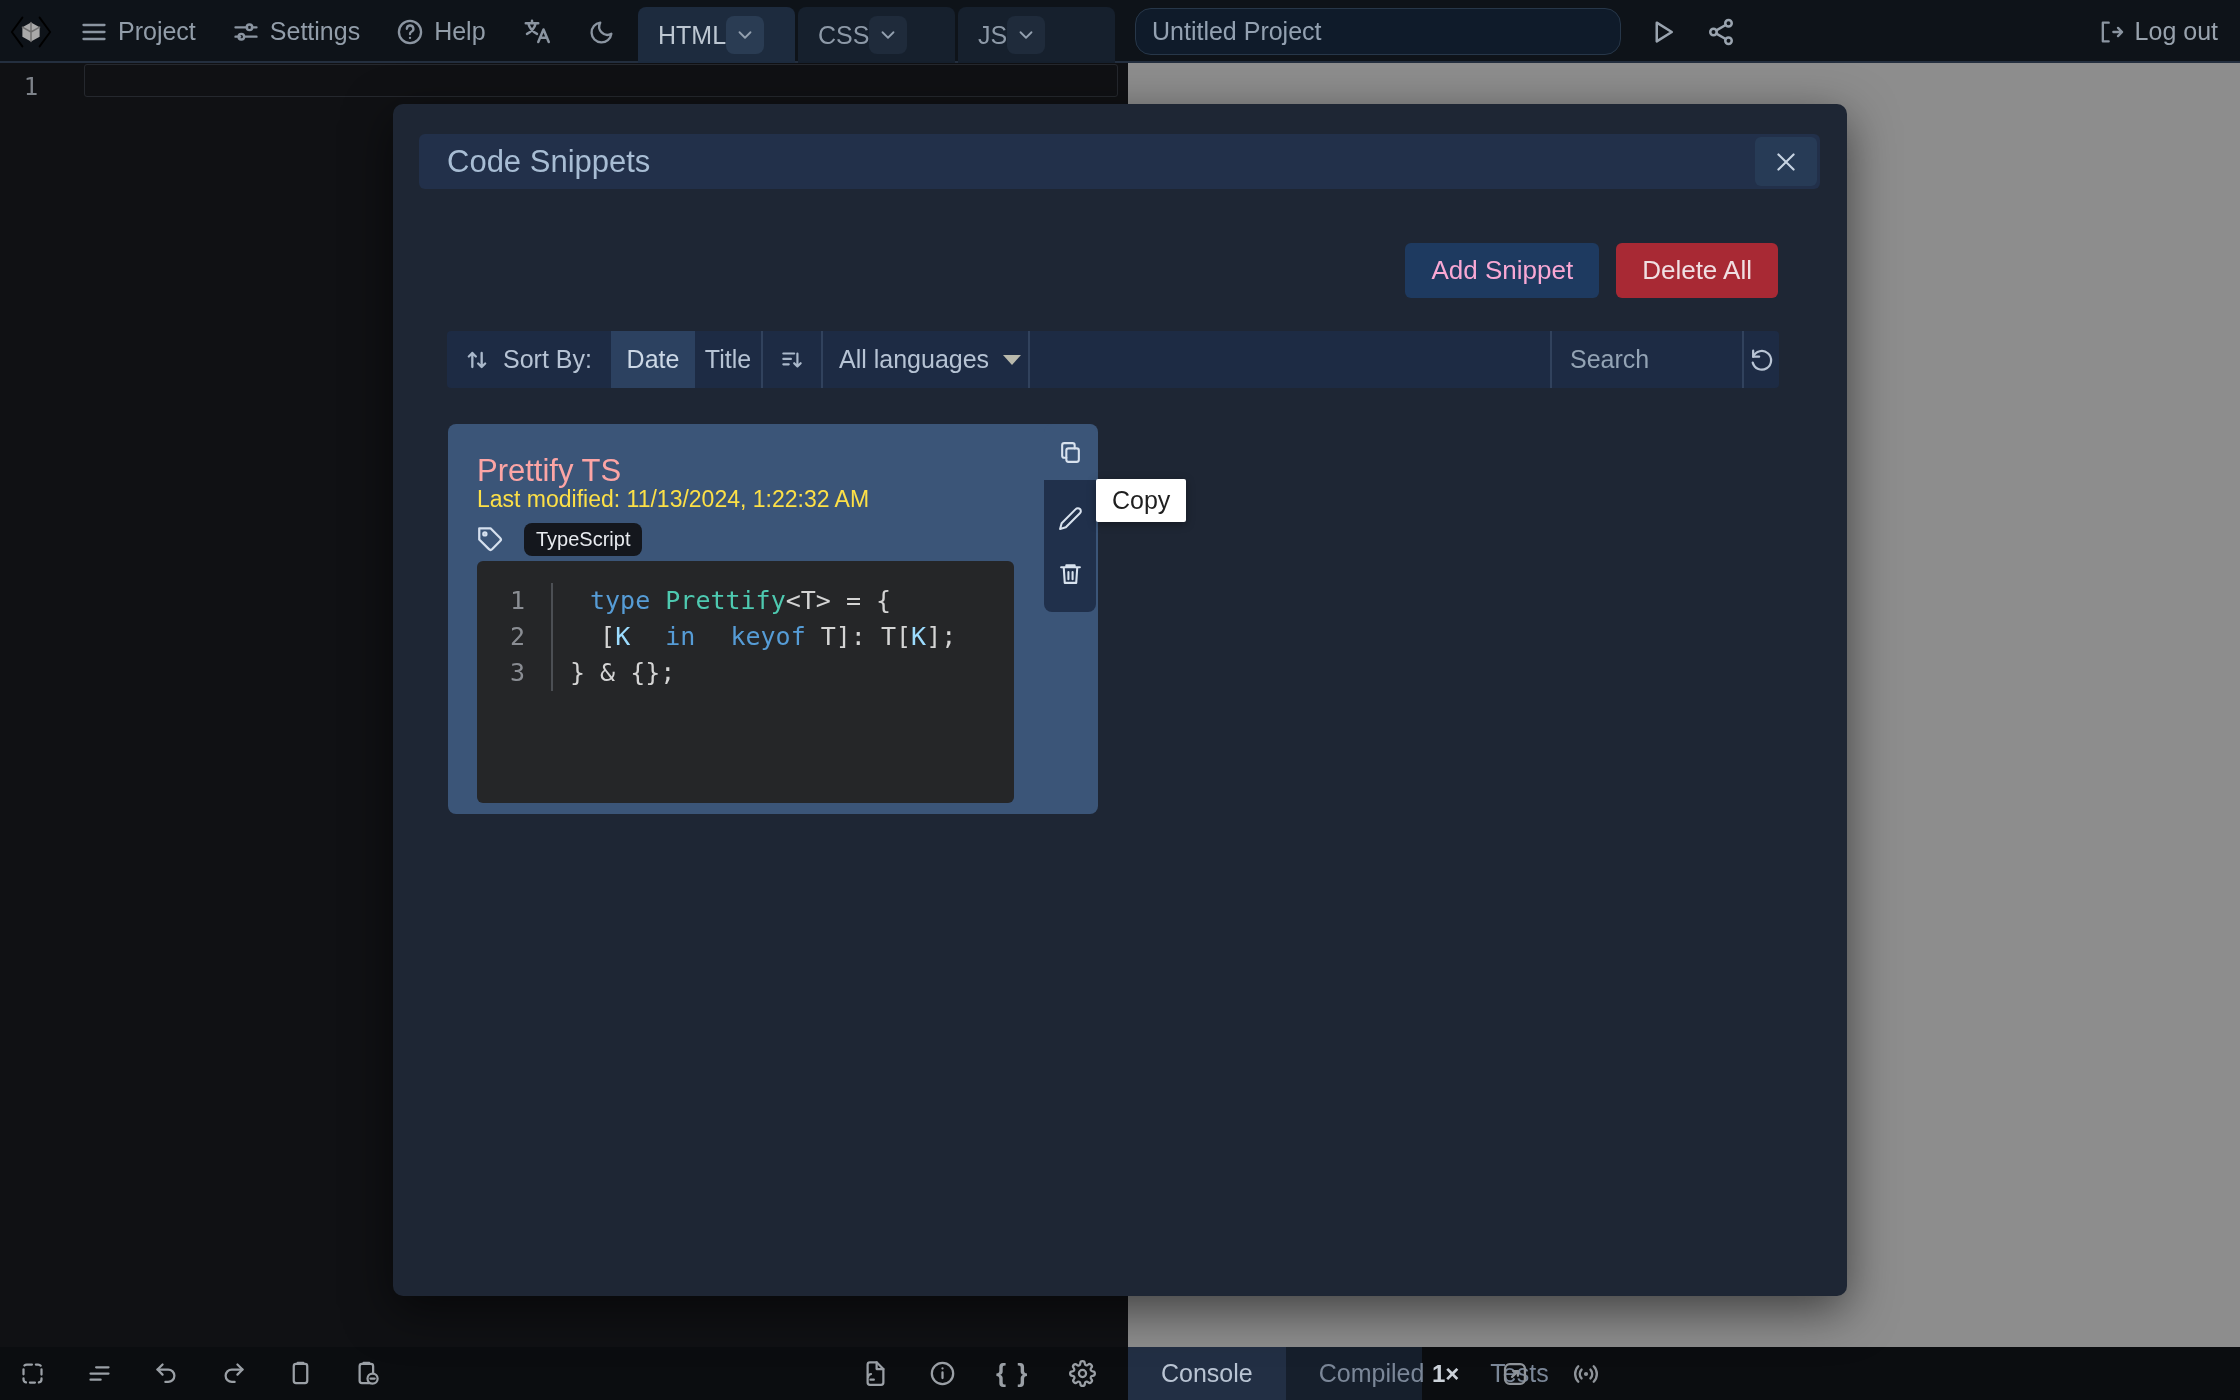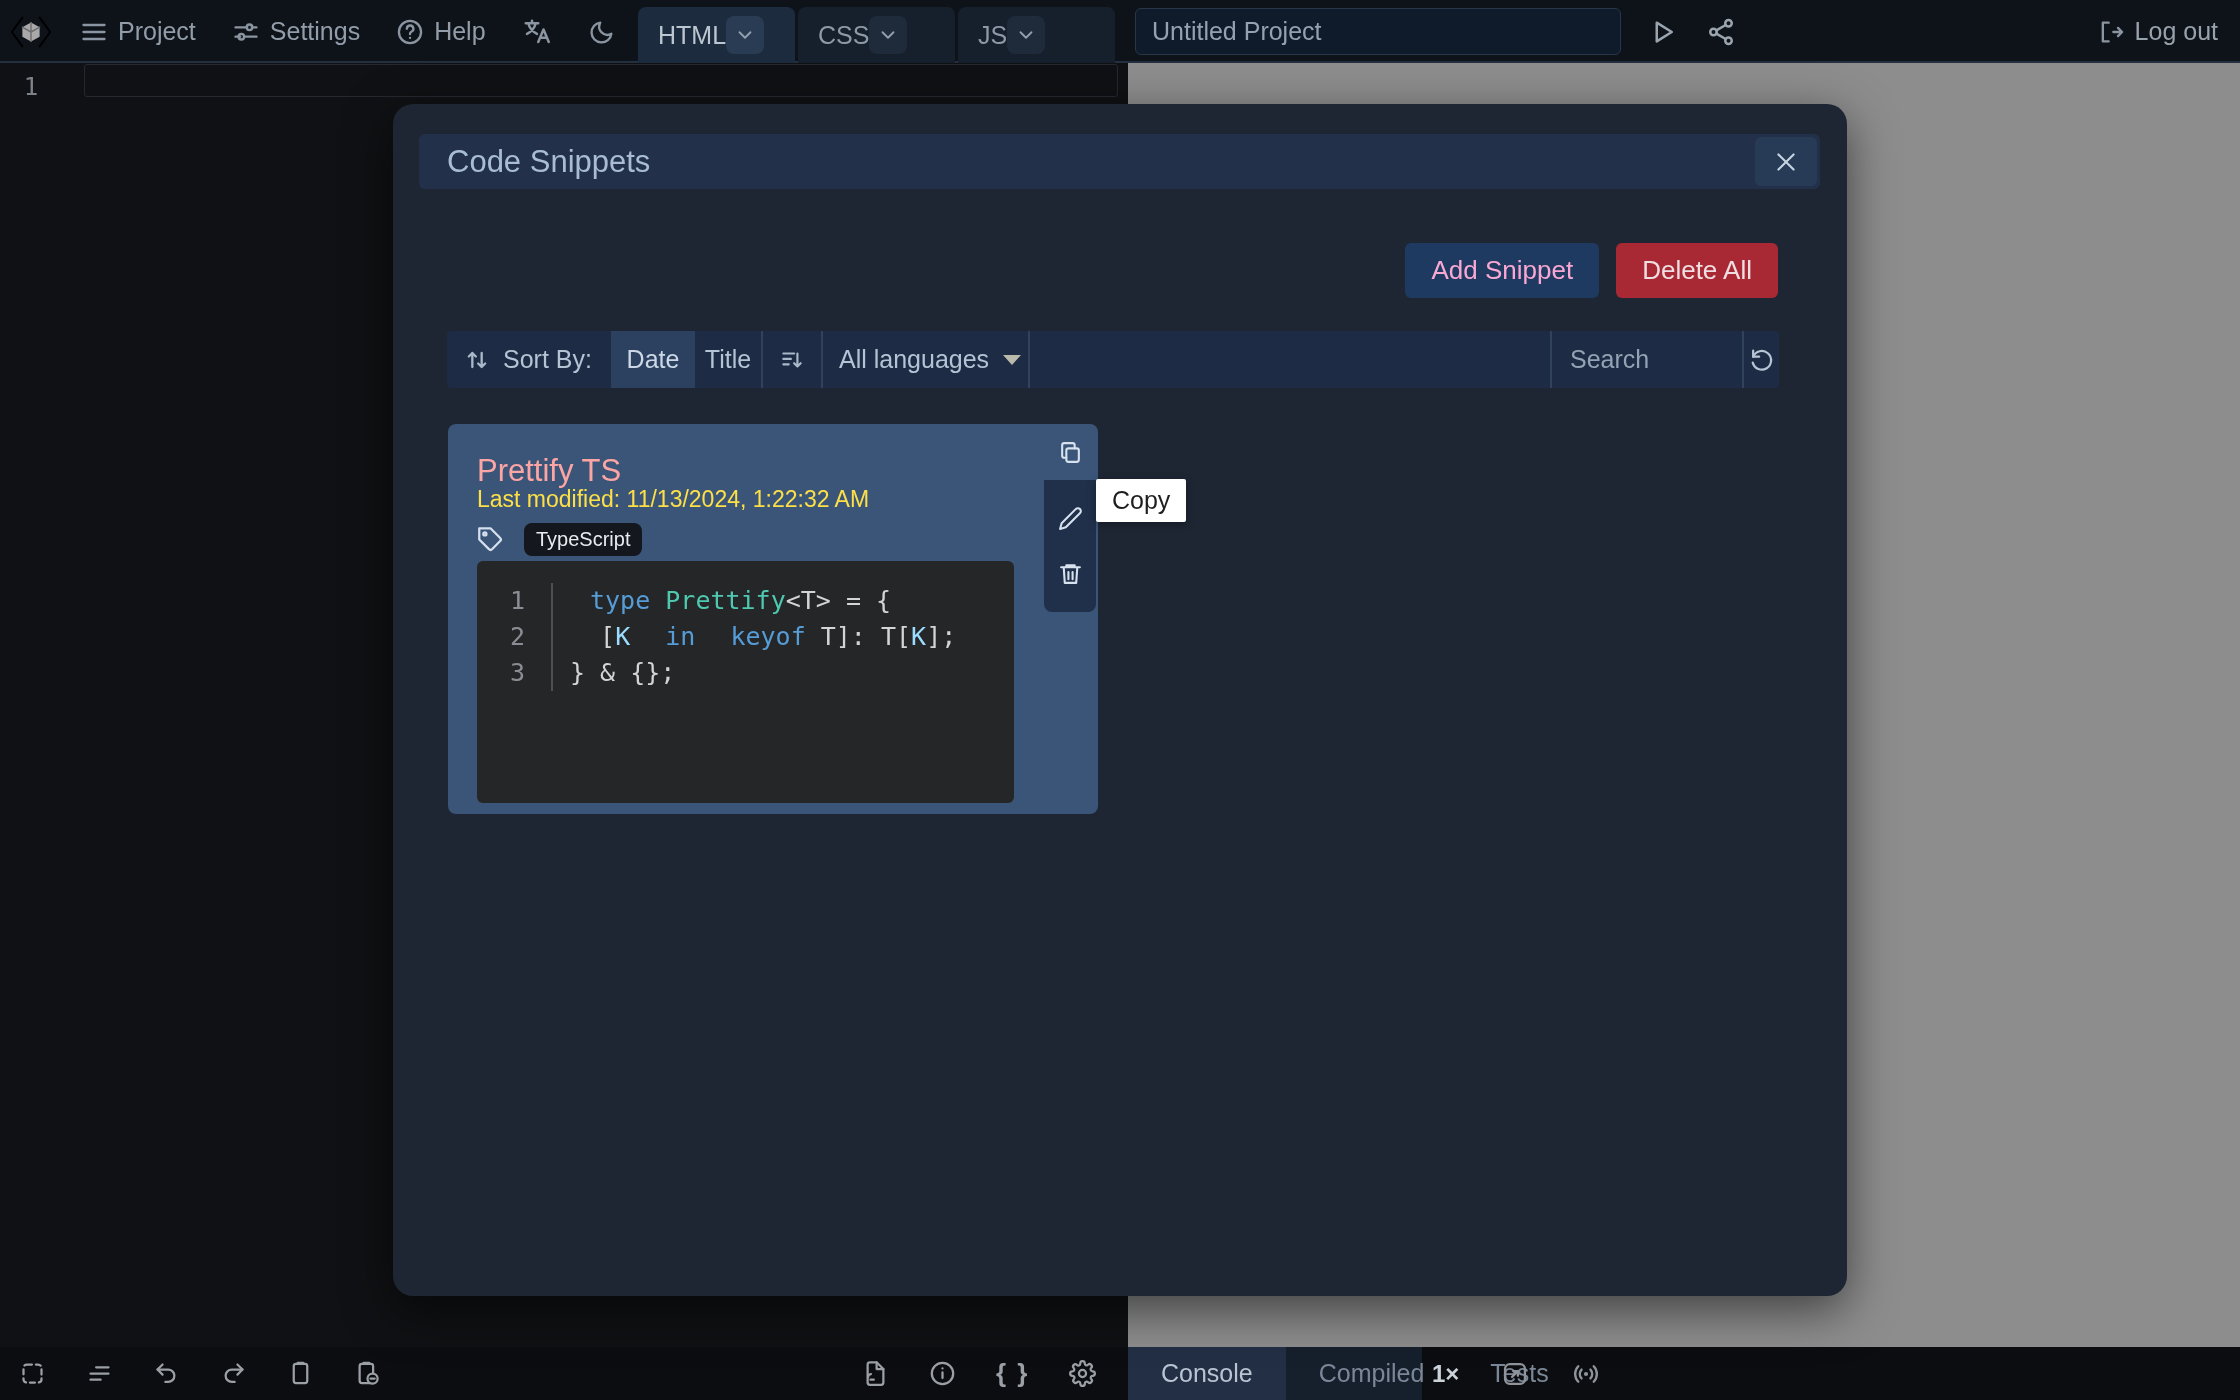--- a/index.html
+++ b/index.html
@@ -29,7 +29,7 @@
   .editor-group.active .chev-btn { background:#2a3c53; }
 
   #project-name { position:absolute; left:1135px; top:8px; width:486px; height:47px; background:#0f1b2a;
-                  border:1px solid #273749; border-radius:6px; color:#93a1b1; font-size:25px;
+                  border:1px solid #273749; border-radius:16px; color:#93a1b1; font-size:25px;
                   padding:0 16px; font-family:"Liberation Sans", sans-serif; outline:none; }
   .run-btn  { position:absolute; left:1648px; top:17px; color:#9aa4af; }
   .share-btn{ position:absolute; left:1706px; top:17px; color:#9aa4af; }

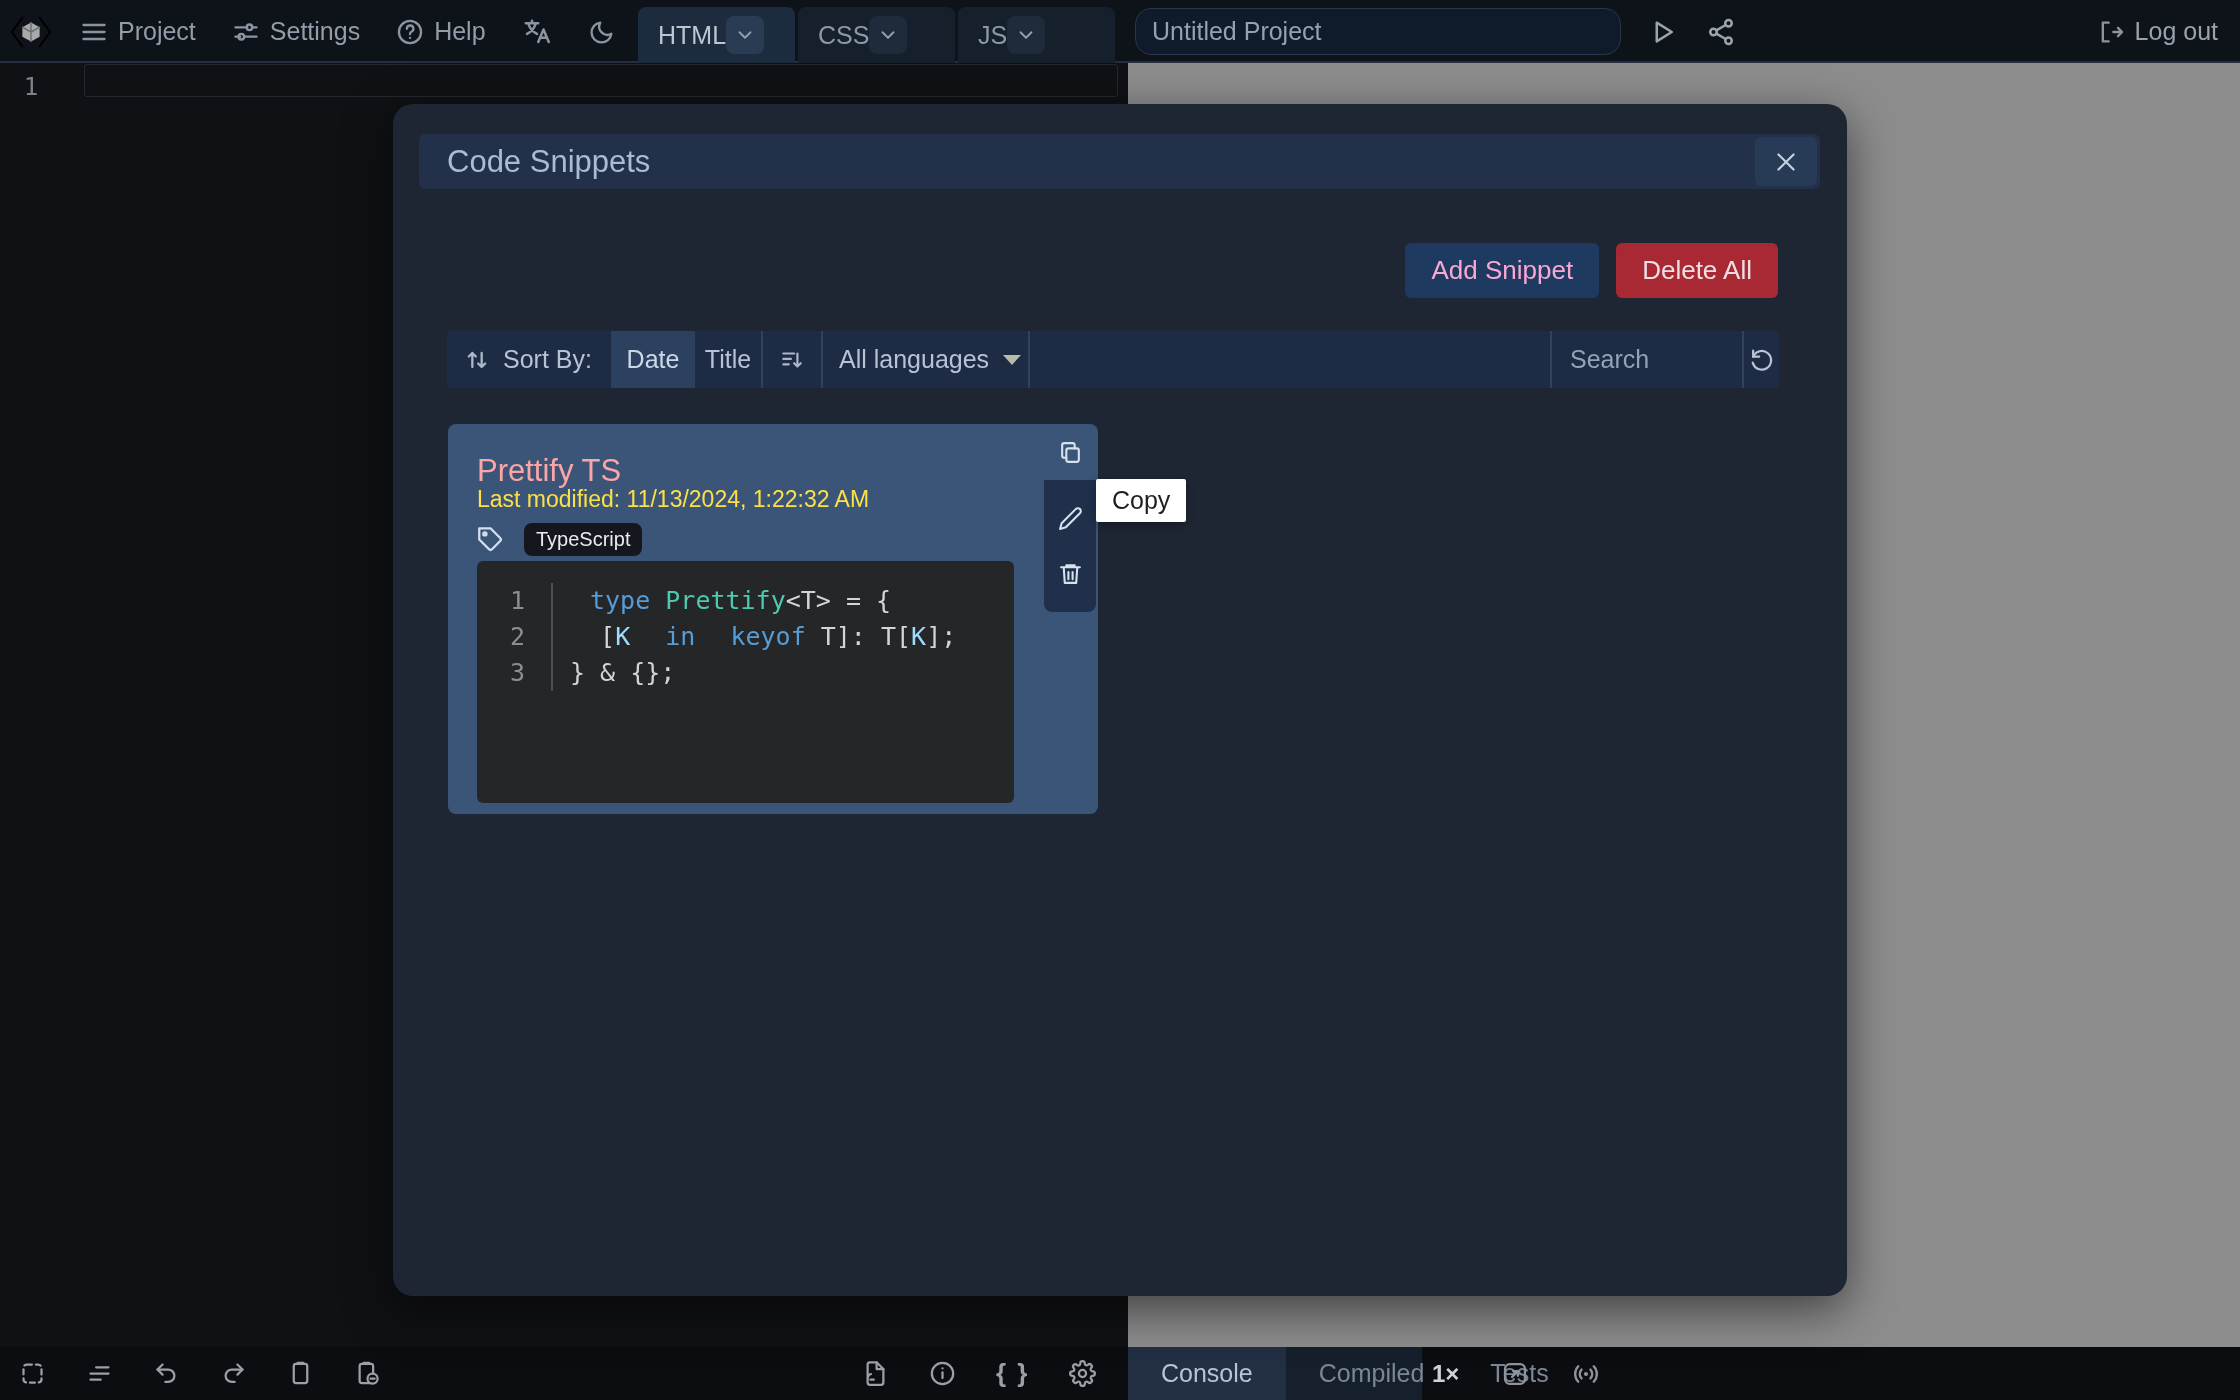--- a/index.html
+++ b/index.html
@@ -58,7 +58,7 @@
 
   
   #modal { position:absolute; left:393px; top:104px; width:1454px; height:1192px; background:#1e2634;
-           border-radius:20px; box-shadow:0 14px 48px rgba(0,0,0,.55); z-index:10;padding-left:14px; }
+           border-radius:10px; box-shadow:0 14px 48px rgba(0,0,0,.55); z-index:10;padding-left:14px; }
   .modal-header { position:absolute; left:26px; top:30px; width:1401px; height:55px; background:#22304a;
                   border-radius:6px; display:flex; align-items:center; }
   .modal-title { padding-left:28px; font-size:31px; color:#a8bdd4; }

